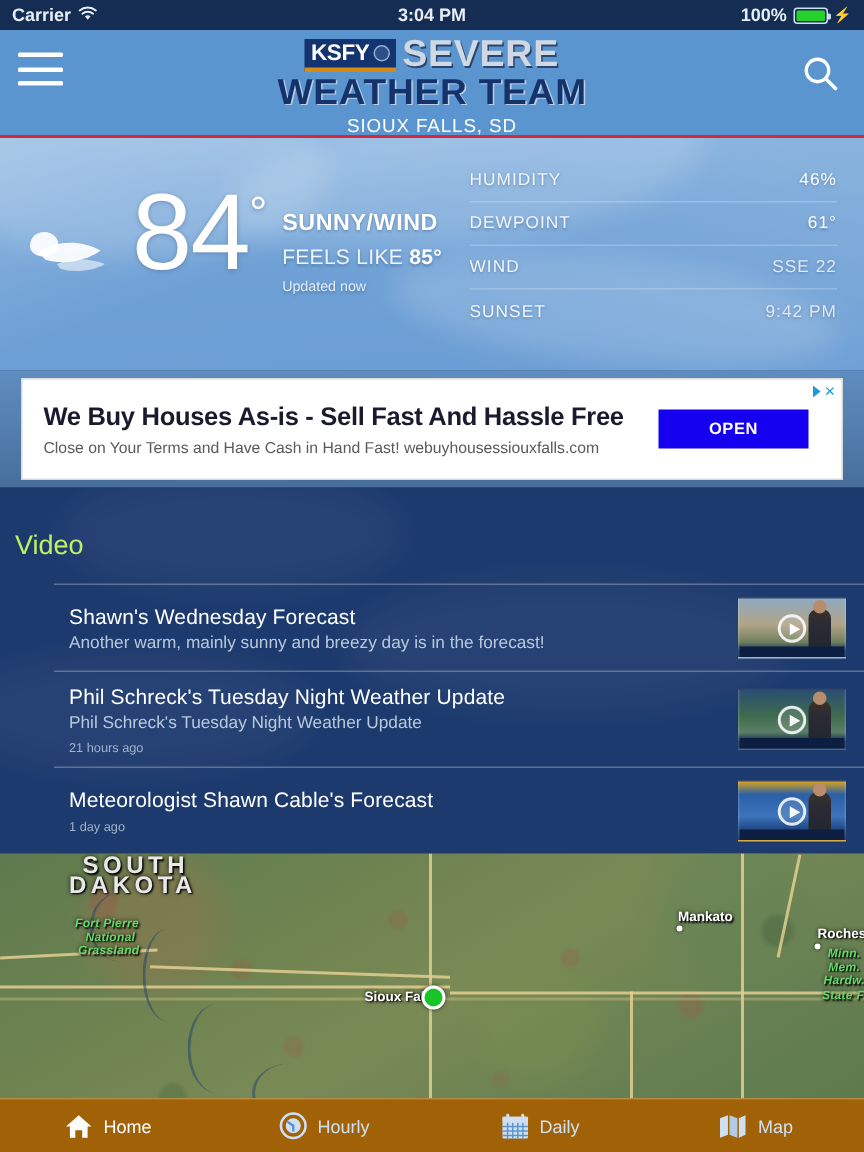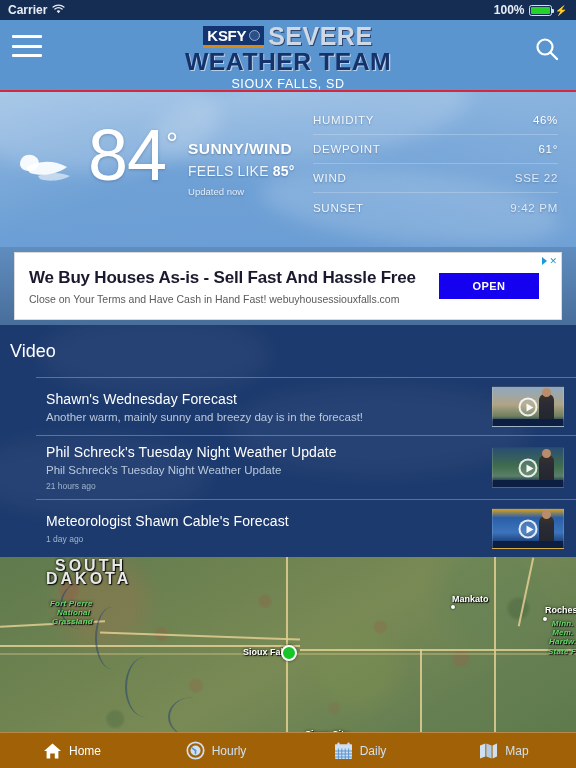--- a/index.html
+++ b/index.html
@@ -332,6 +332,7 @@
         </svg>
       </span>
     </div>
+    <div class="sb-center">3:04 PM</div>
     <div class="sb-right">
       <span>100%</span>
       <span class="battery">

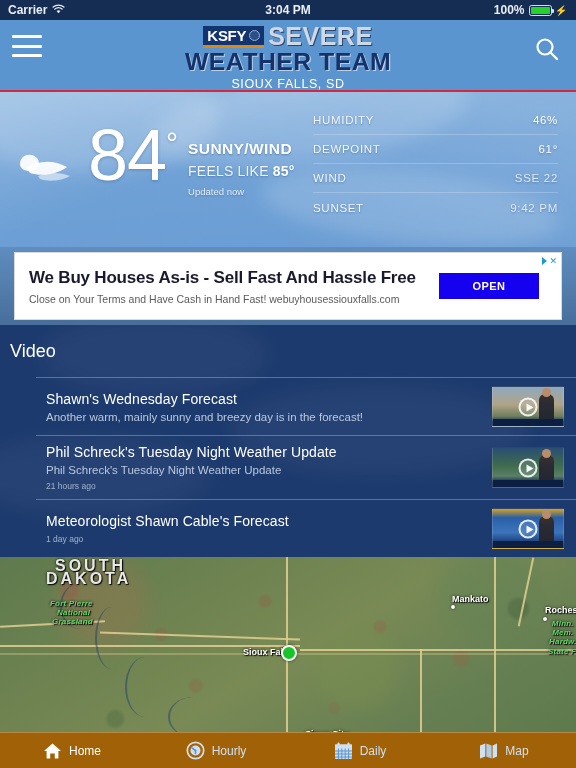--- a/index.html
+++ b/index.html
@@ -198,7 +198,7 @@
     position: relative;
     height: 52px; display: flex; align-items: center;
     padding-left: 10px;
-    font-size: 18px; color: #ffffff;
+    font-size: 18px; color: #bef264; margin-top: 12px;
   }
   .video-list { position: relative; margin-left: 36px; }
   .video-item {

